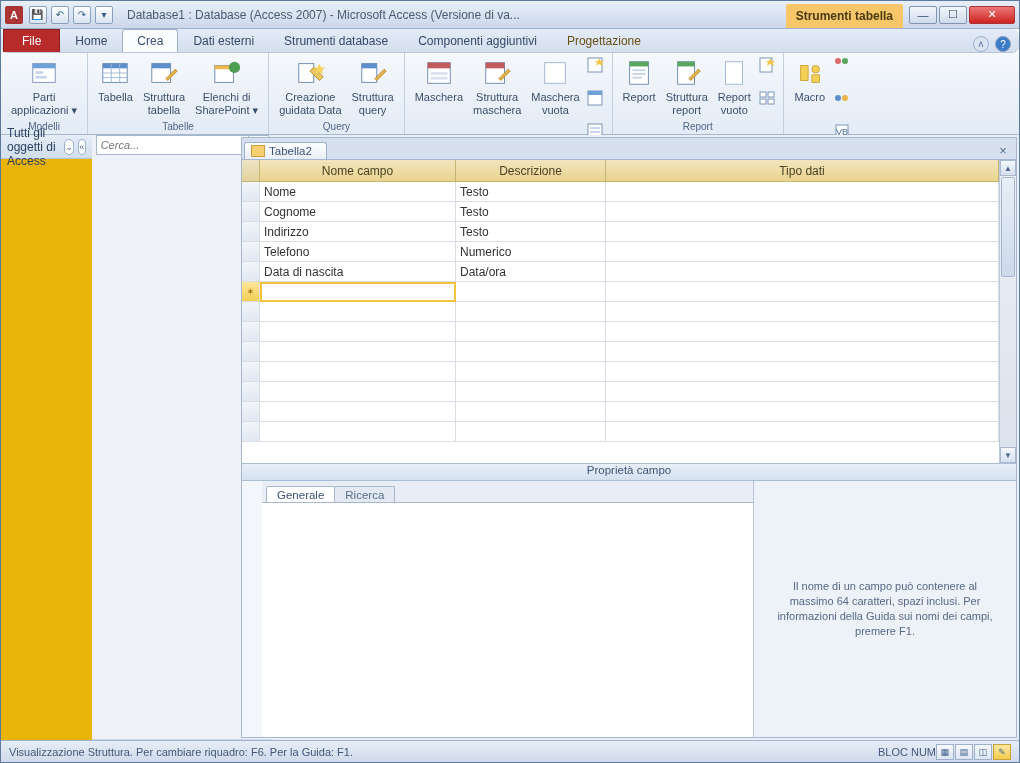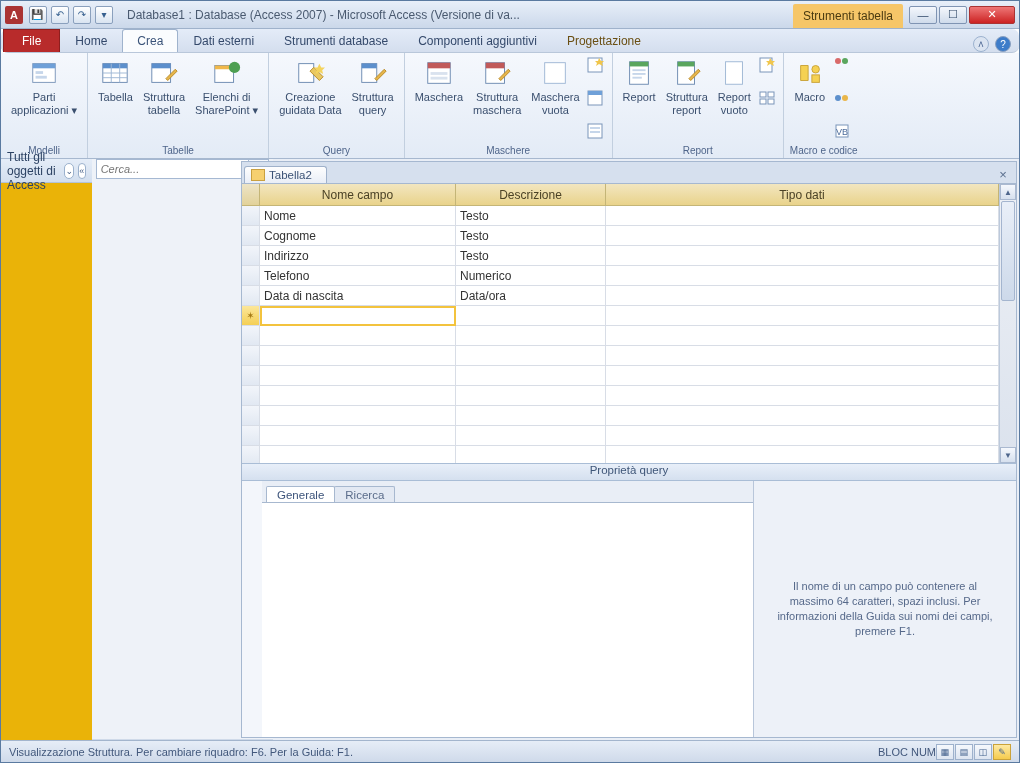--- a/index.html
+++ b/index.html
@@ -12,7 +12,7 @@
 .qat-btn { width: 18px; height: 18px; border: 1px solid #8aa0bd; background: linear-gradient(#fff,#d9e4f1); border-radius: 2px; display: flex; align-items: center; justify-content: center; font-size: 10px; color: #36608f; }
 .title-sep { width: 6px; }
 .title-text { flex: 1; font-size: 12px; color: #4a5a70; white-space: nowrap; overflow: hidden; text-overflow: ellipsis; }
-.context-tab-label { background: #f6c668; color: #4a3a10; padding: 4px 10px; font-size: 12px; border-radius: 2px 2px 0 0; margin: 0 6px; align-self: flex-end; height: 24px; display: flex; align-items: center; }
+.context-tab-label { background: #f6c668; color: #4a3a10; padding: 4px 10px; font-size: 12px; border-radius: 2px 2px 0 0; margin: 0 6px; align-self: flex-end; height: 24px; display: flex; align-items: center; font-weight: bold; }
 .win-controls { display: flex; gap: 2px; }
 .win-btn { width: 28px; height: 18px; border: 1px solid #7f94b3; background: linear-gradient(#f4f7fc,#cfdbeb); border-radius: 2px; display: flex; align-items: center; justify-content: center; font-size: 11px; color: #2f4766; }
 .win-btn.close { background: linear-gradient(#e77,#c22); color: #fff; border-color: #a33; width: 46px; }

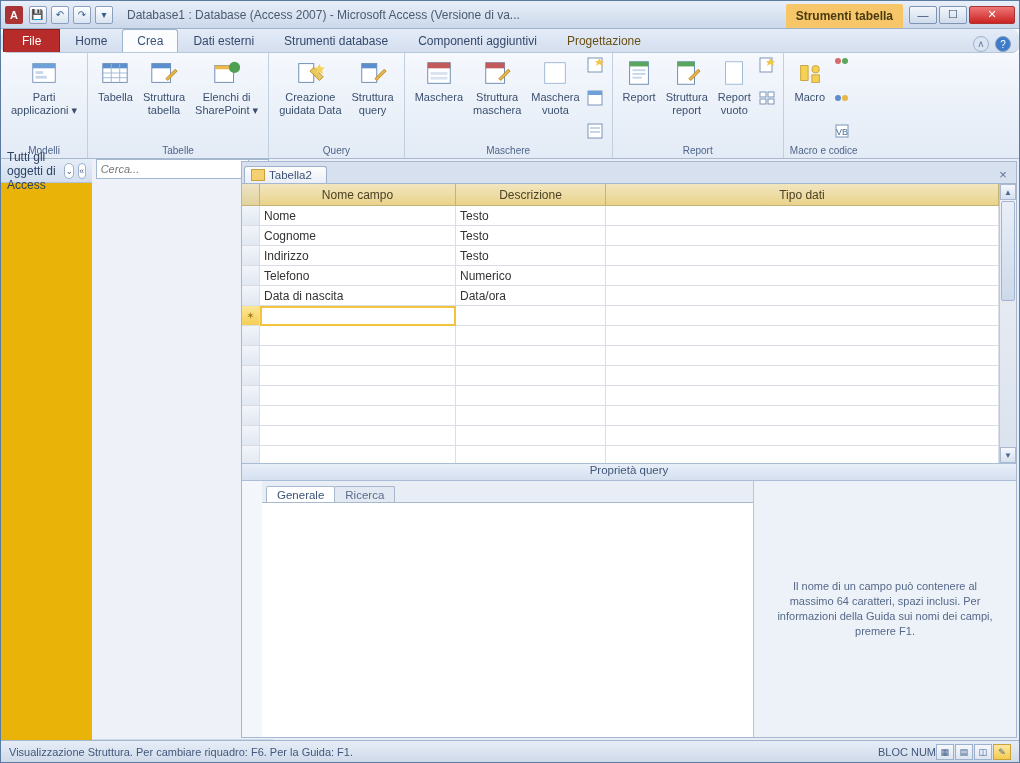--- a/index.html
+++ b/index.html
@@ -27,7 +27,7 @@
 .ribbon-right .r-icon { width: 16px; height: 16px; border: 1px solid #8aa0c0; border-radius: 8px; font-size: 10px; display: flex; align-items: center; justify-content: center; color: #fff; background: #3d7cc9; }
 
 
-.ribbon { height: 106px; background: linear-gradient(#f5f8fd,#e3ebf6); border-bottom: 1px solid #a7b8cf; display: flex; font-size: 11px; color: #3a4f6e; }
+.ribbon { height: 82px; background: linear-gradient(#f5f8fd,#e3ebf6); border-bottom: 1px solid #a7b8cf; display: flex; font-size: 11px; color: #3a4f6e; }
 .rgroup { border-right: 1px solid #c2cfdf; padding: 2px 6px 0 6px; display: flex; flex-direction: column; }
 .rgroup-body { flex: 1; display: flex; gap: 2px; align-items: flex-start; }
 .rgroup-label { text-align: center; font-size: 10px; color: #4f658a; padding: 2px 0; }

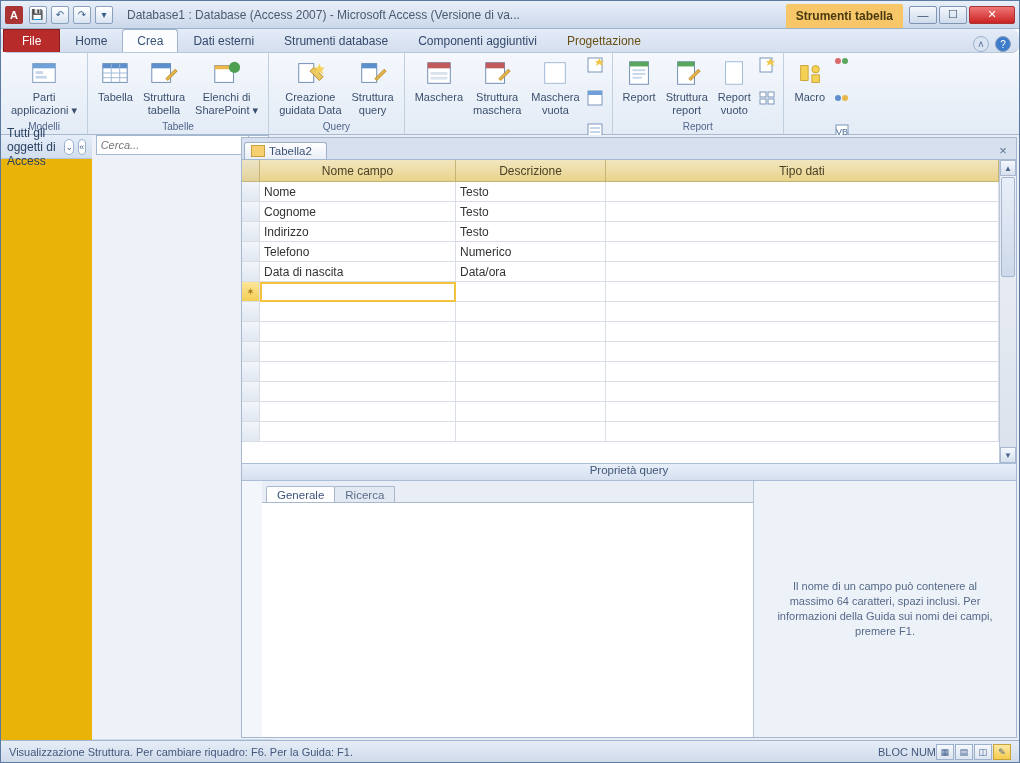--- a/index.html
+++ b/index.html
@@ -486,7 +486,7 @@
           <div class="arrow" style="position:absolute;bottom:0;left:0;right:0">▼</div>
         </div>
       </div>
-      <div class="props-label">Proprietà query</div>
+      <div class="props-label">Proprietà campo</div>
       <div class="props-area">
         <div class="props-left">
           <div class="prop-tabs">

